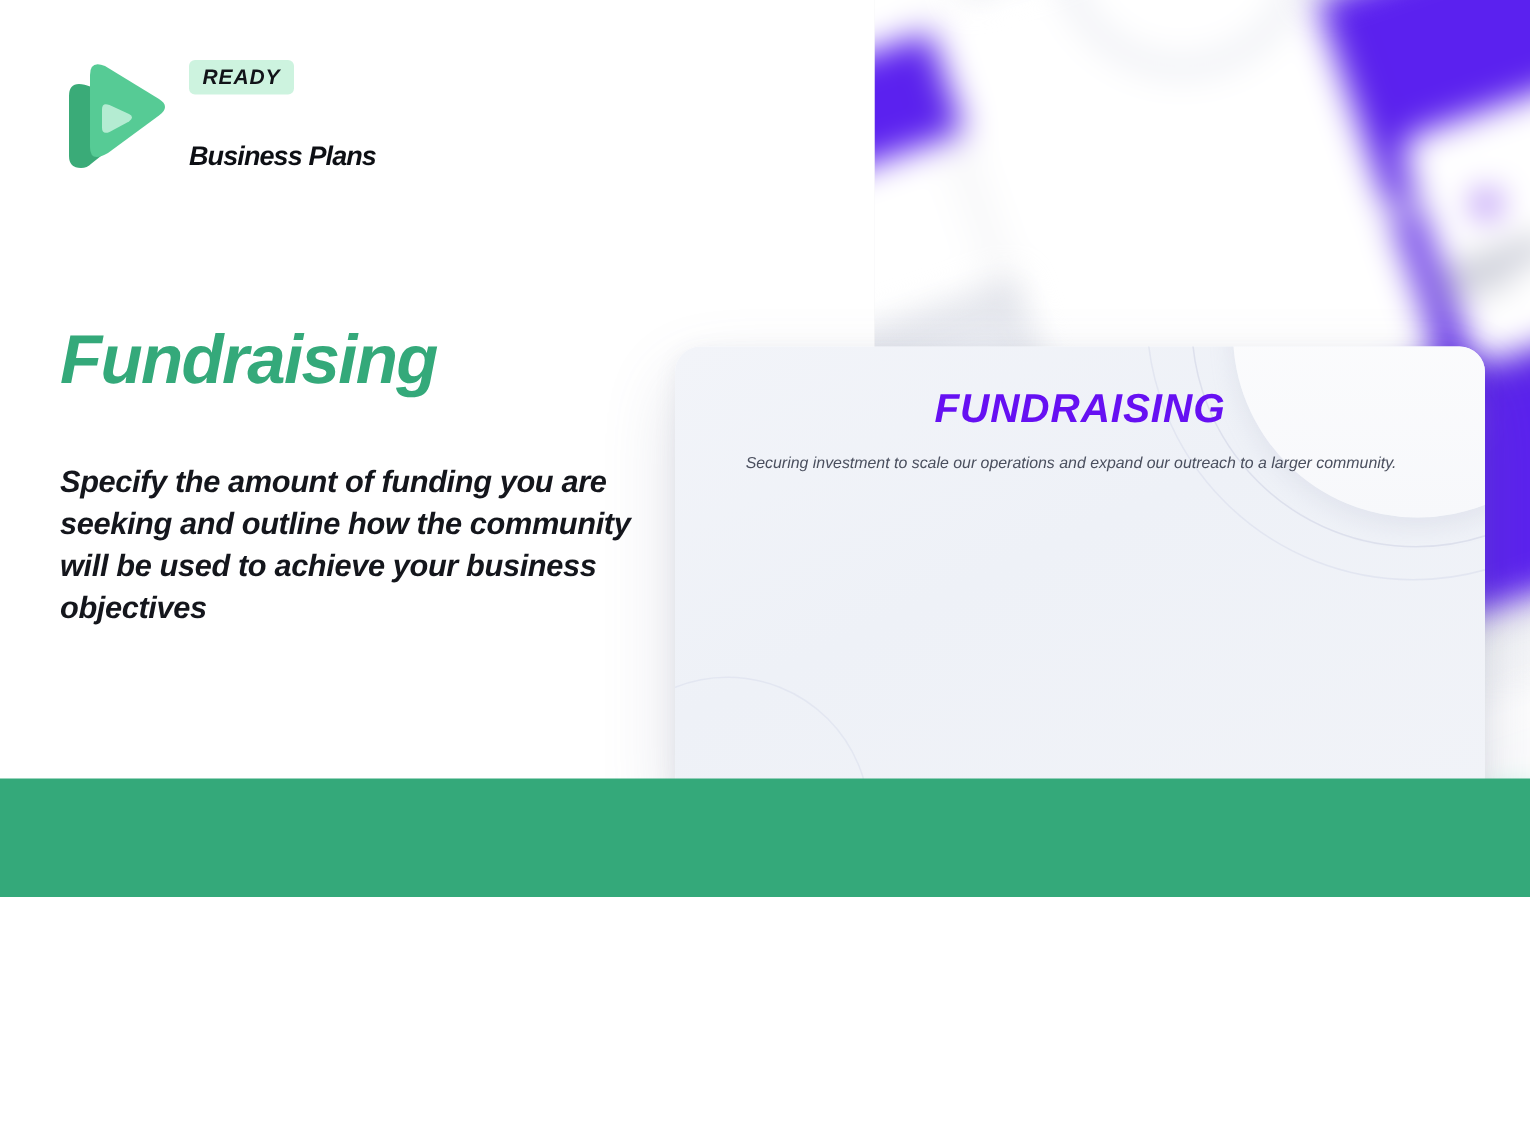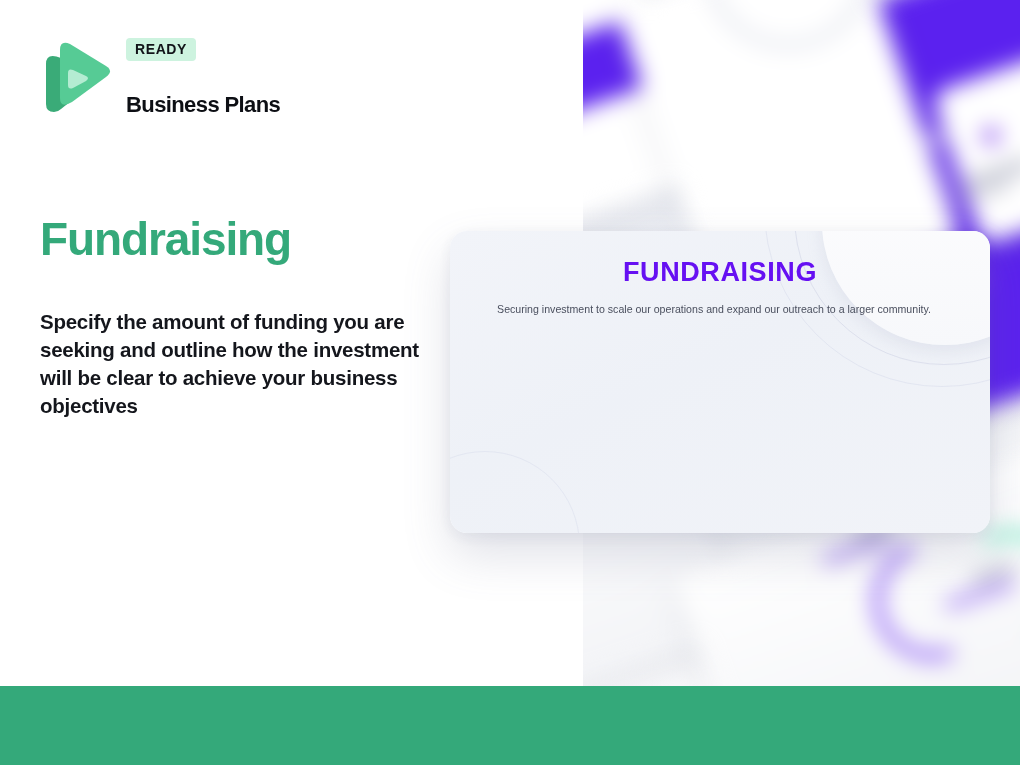--- a/index.html
+++ b/index.html
@@ -11,9 +11,10 @@
   }
   .stage{
     position:relative;
-    width:1020px; height:765px;
+    width:1020px; height:598px;
     background:#e5e5e5;
     overflow:hidden;
+    font-style:italic;
   }
 
   

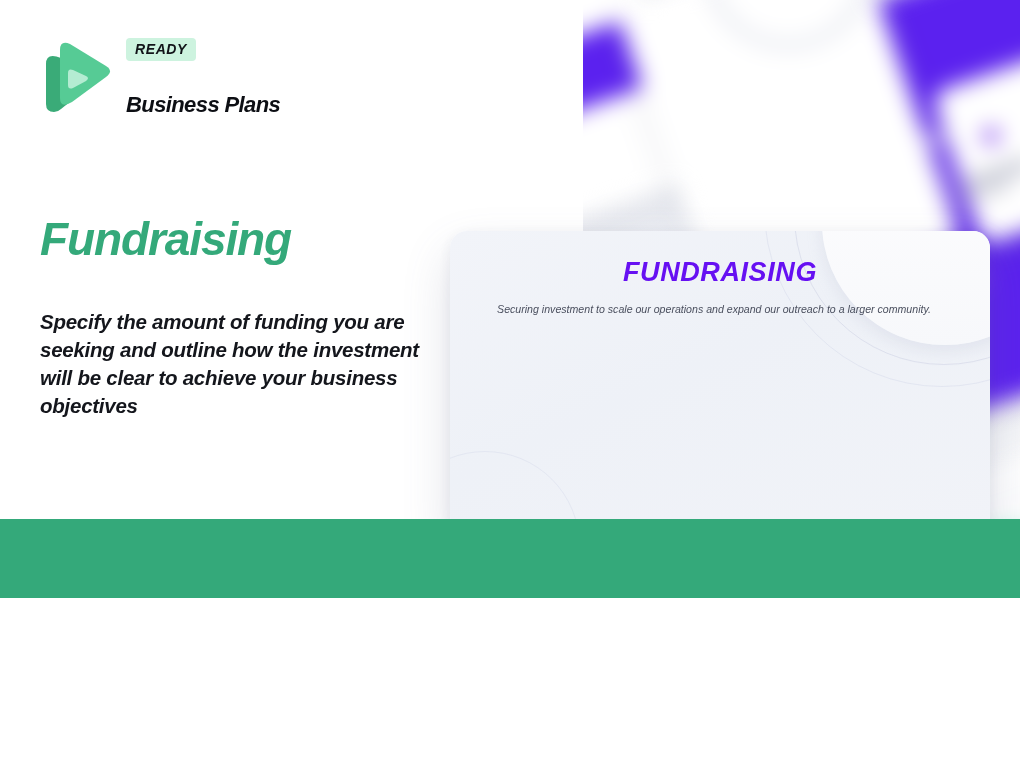--- a/index.html
+++ b/index.html
@@ -83,7 +83,7 @@
     width:max-content;
   }
   .brand-name{
-    font-size:22px; font-weight:800; color:#0d0f14;
+    font-size:18px; font-weight:800; color:#0d0f14;
     letter-spacing:-.6px; line-height:1.05;margin-top:28px;
   }
 

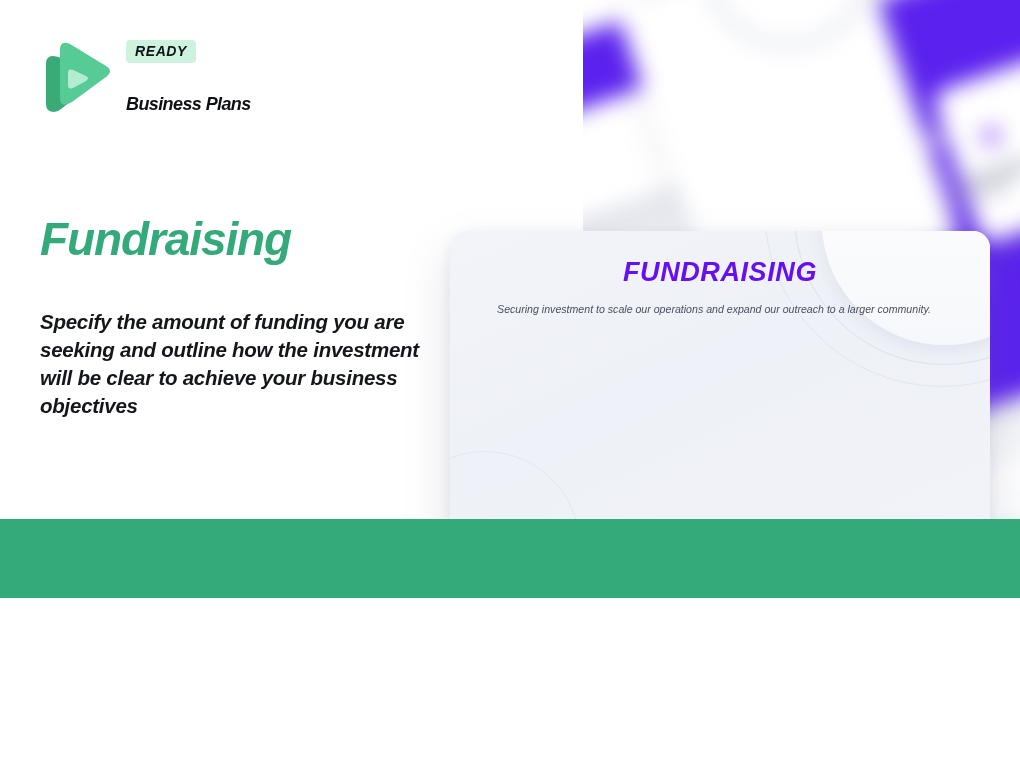--- a/index.html
+++ b/index.html
@@ -196,7 +196,7 @@
     </div>
 
     <h1 class="page-title">Fundraising</h1>
-    <p class="para p1">Specify the amount of funding you are seeking and outline how the investment will be clear to achieve your business objectives</p>
+    <p class="para p1">Specify the amount of funding you are seeking and outline how the community will be used to achieve your business objectives</p>
   </div>
 
   <div class="fr-card">

